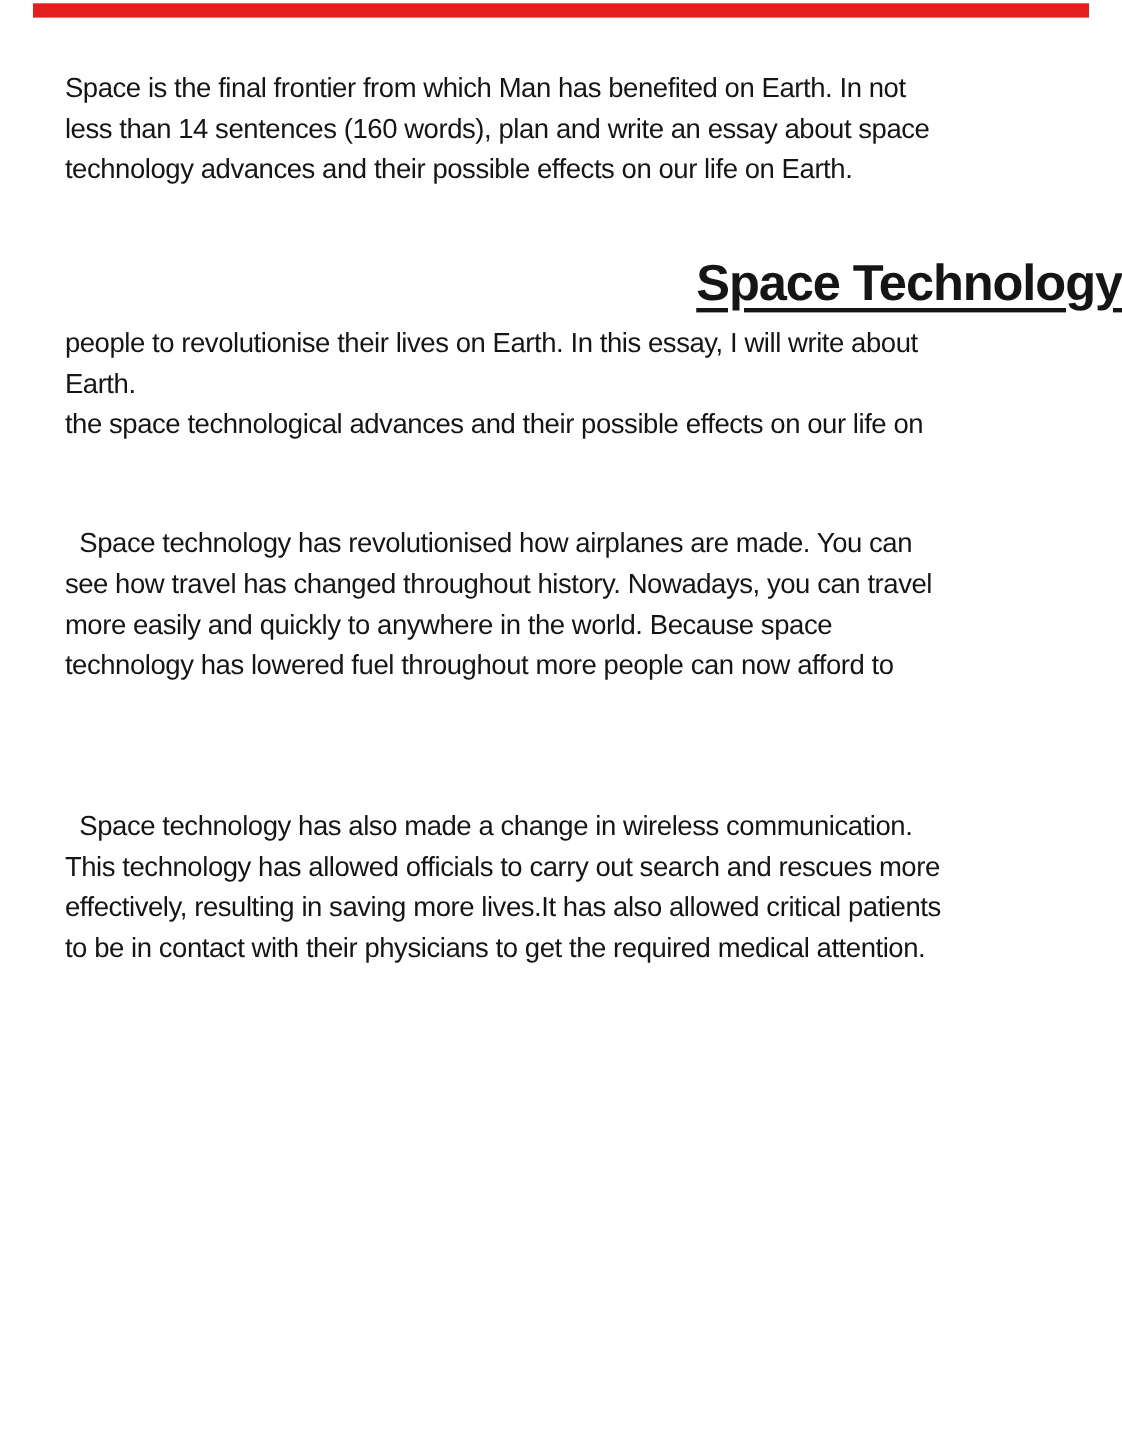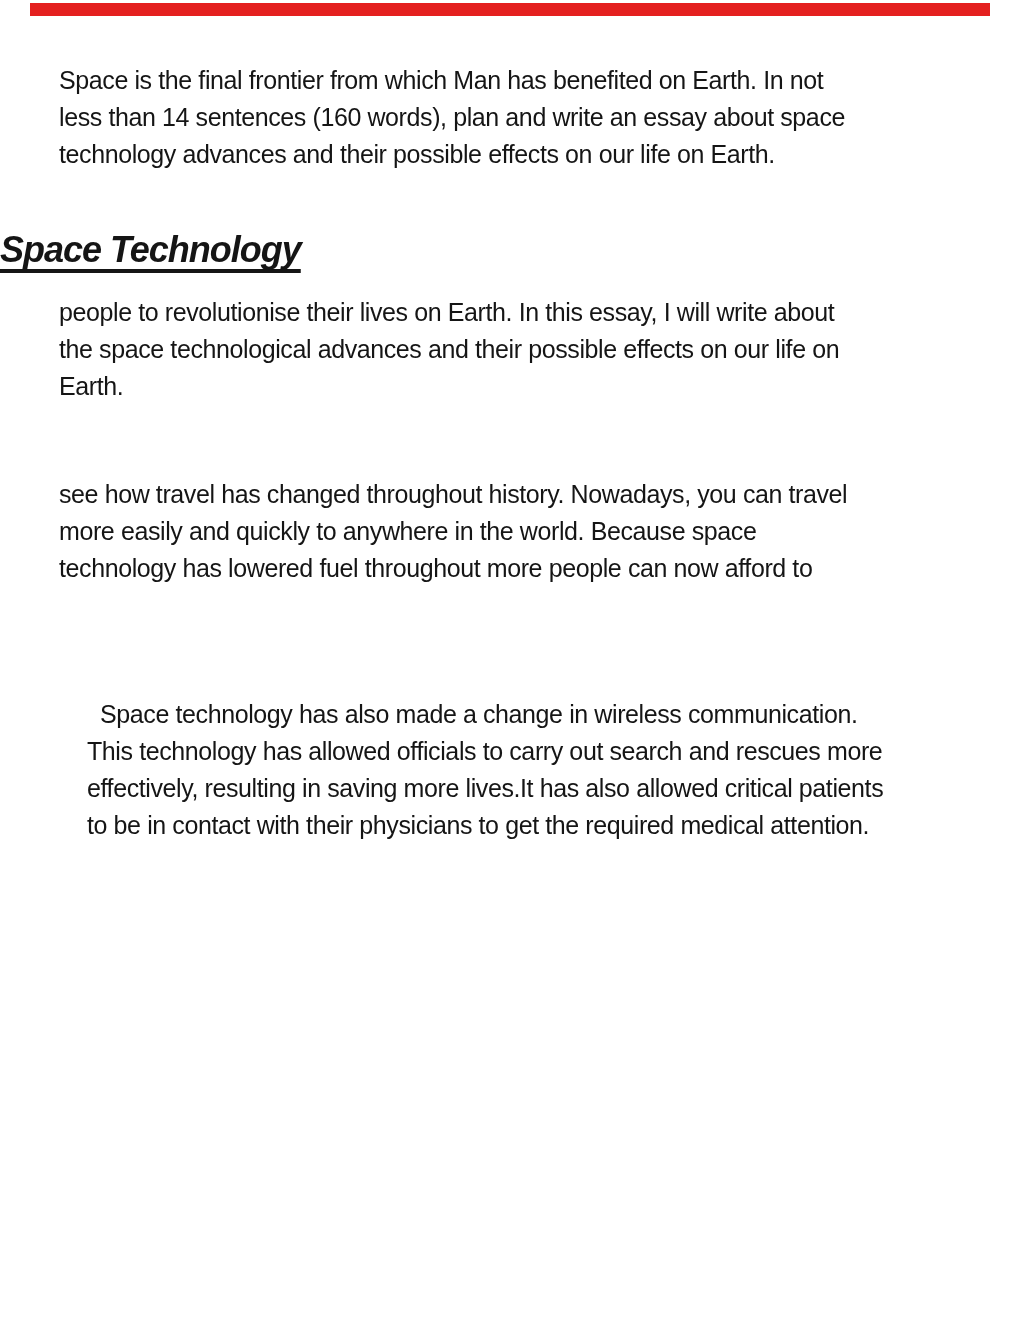--- a/index.html
+++ b/index.html
@@ -41,12 +41,11 @@
     left: 0;
     right: 0;
     top: 198px;
-    text-align: left;
-    font-size: 36px;
+    text-align: right;
+    font-size: 46px;
     line-height: 56px;
     font-weight: 700;
     letter-spacing: -1px;
-    font-style: italic;
   }
   .essay-title .underlined {
     text-decoration: underline;

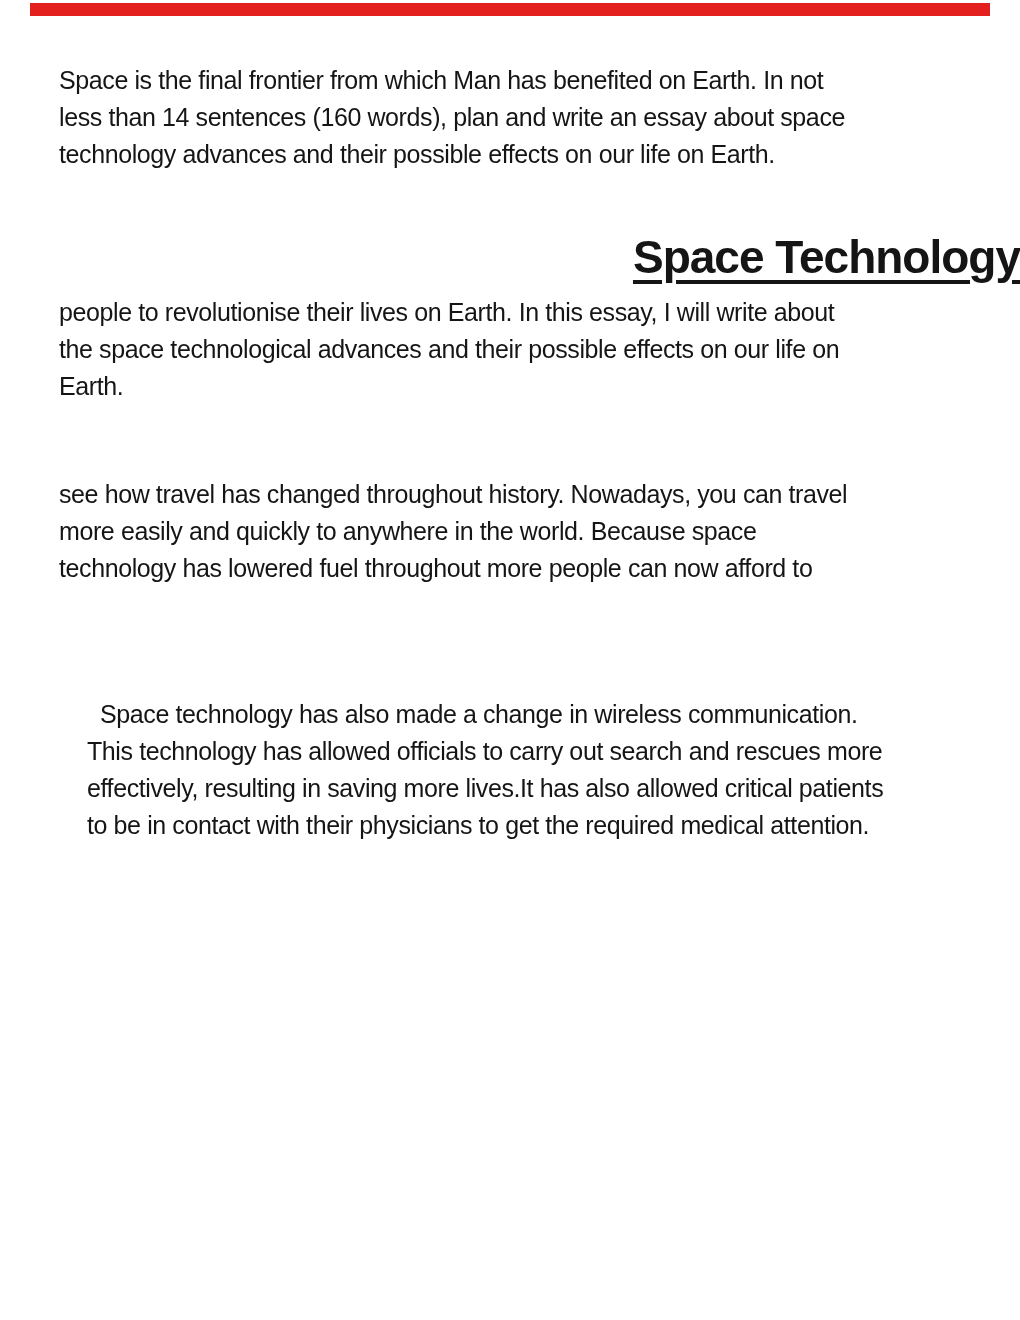--- a/index.html
+++ b/index.html
@@ -77,8 +77,8 @@
 
   <div class="text-block pos-p1">
     <div class="text-line">people to revolutionise their lives on Earth. In this essay, I will write about</div>
+    <div class="text-line">Earth.</div>
     <div class="text-line">the space technological advances and their possible effects on our life on</div>
-    <div class="text-line">Earth.</div>
   </div>
 
   <div class="text-block pos-p2">

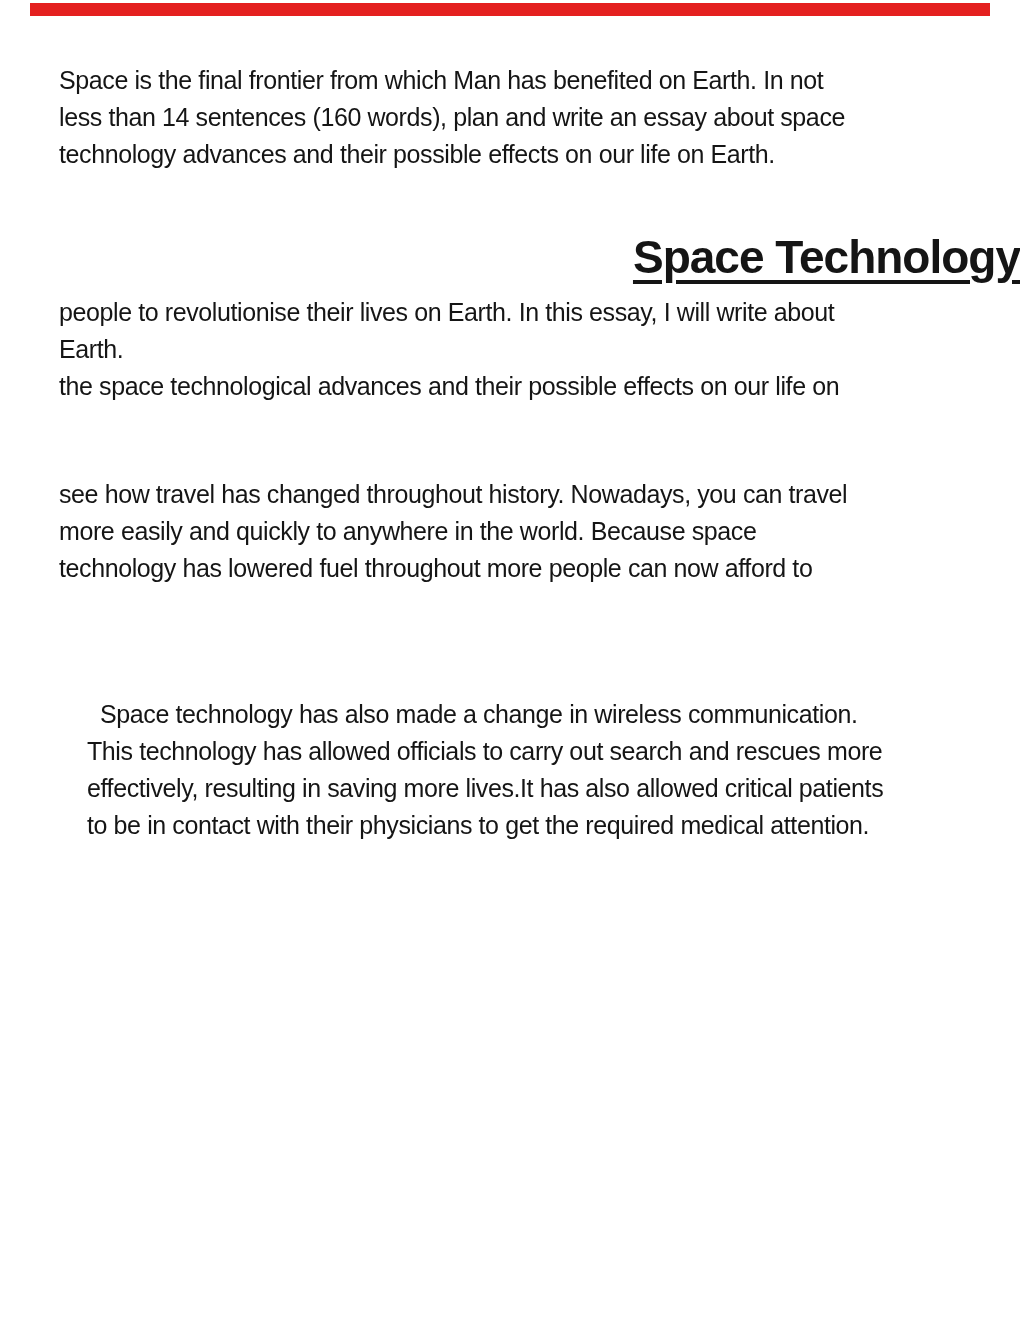--- a/index.html
+++ b/index.html
@@ -82,6 +82,7 @@
   </div>
 
   <div class="text-block pos-p2">
+    <div class="text-line">  Space technology has revolutionised how airplanes are made. You can</div>
     <div class="text-line">see how travel has changed throughout history. Nowadays, you can travel</div>
     <div class="text-line">more easily and quickly to anywhere in the world. Because space</div>
     <div class="text-line">technology has lowered fuel throughout more people can now afford to</div>

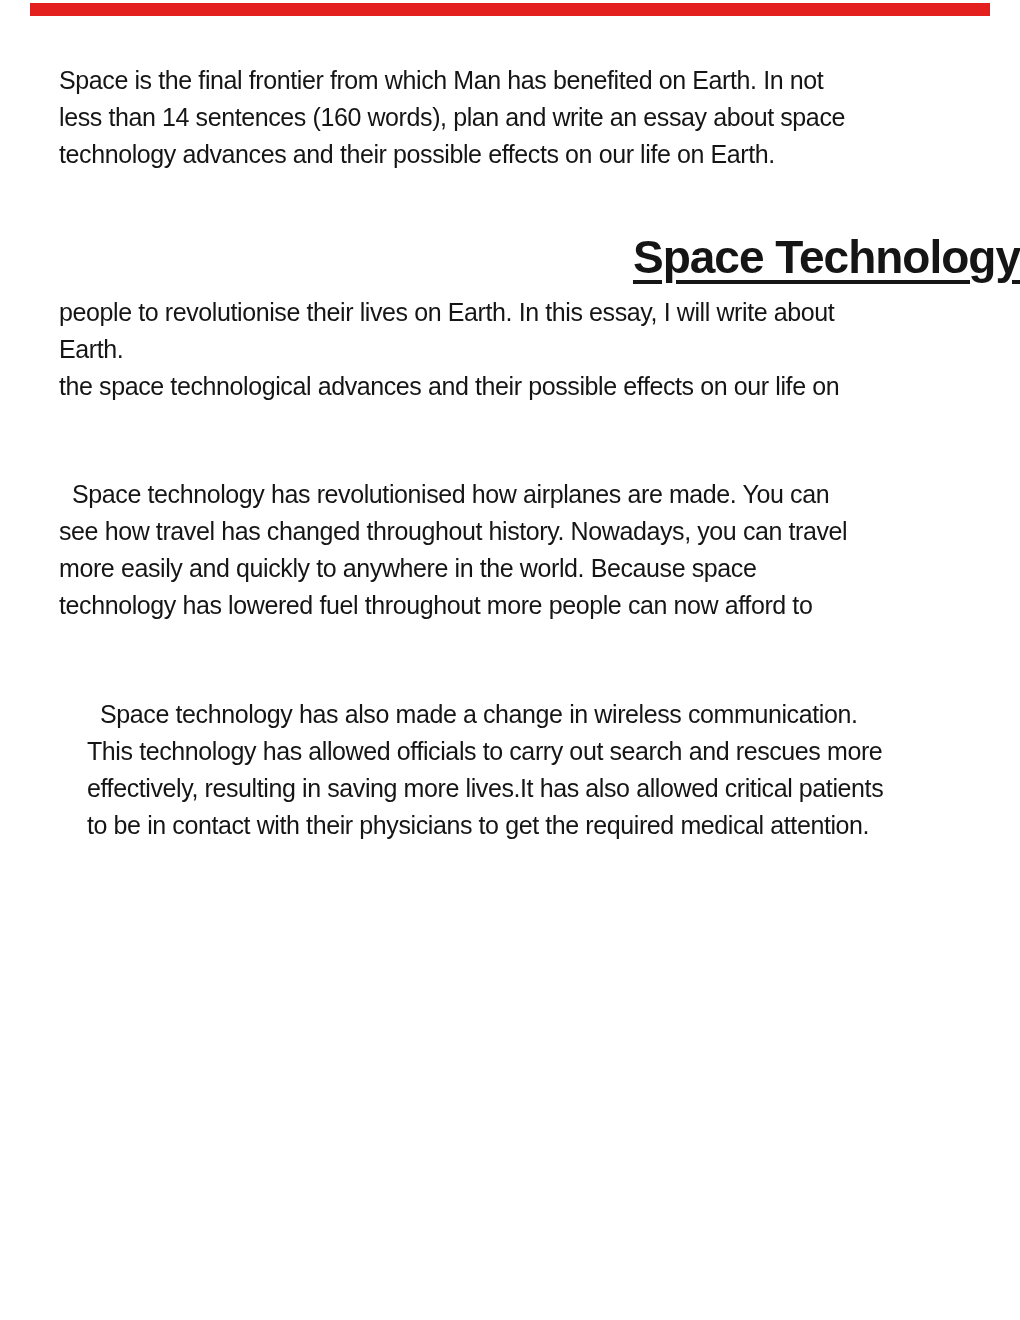--- a/index.html
+++ b/index.html
@@ -55,7 +55,7 @@
   .pos-intro { top: 62px; }
   .pos-p1 { top: 294px; }
   .pos-p2 { top: 476px; }
-  .pos-p3 { top: 696px; margin-left: 28px; }
+  .pos-p3 { top: 733px; }
   .pos-p4 { top: 874px; }
 </style>
 </head>

